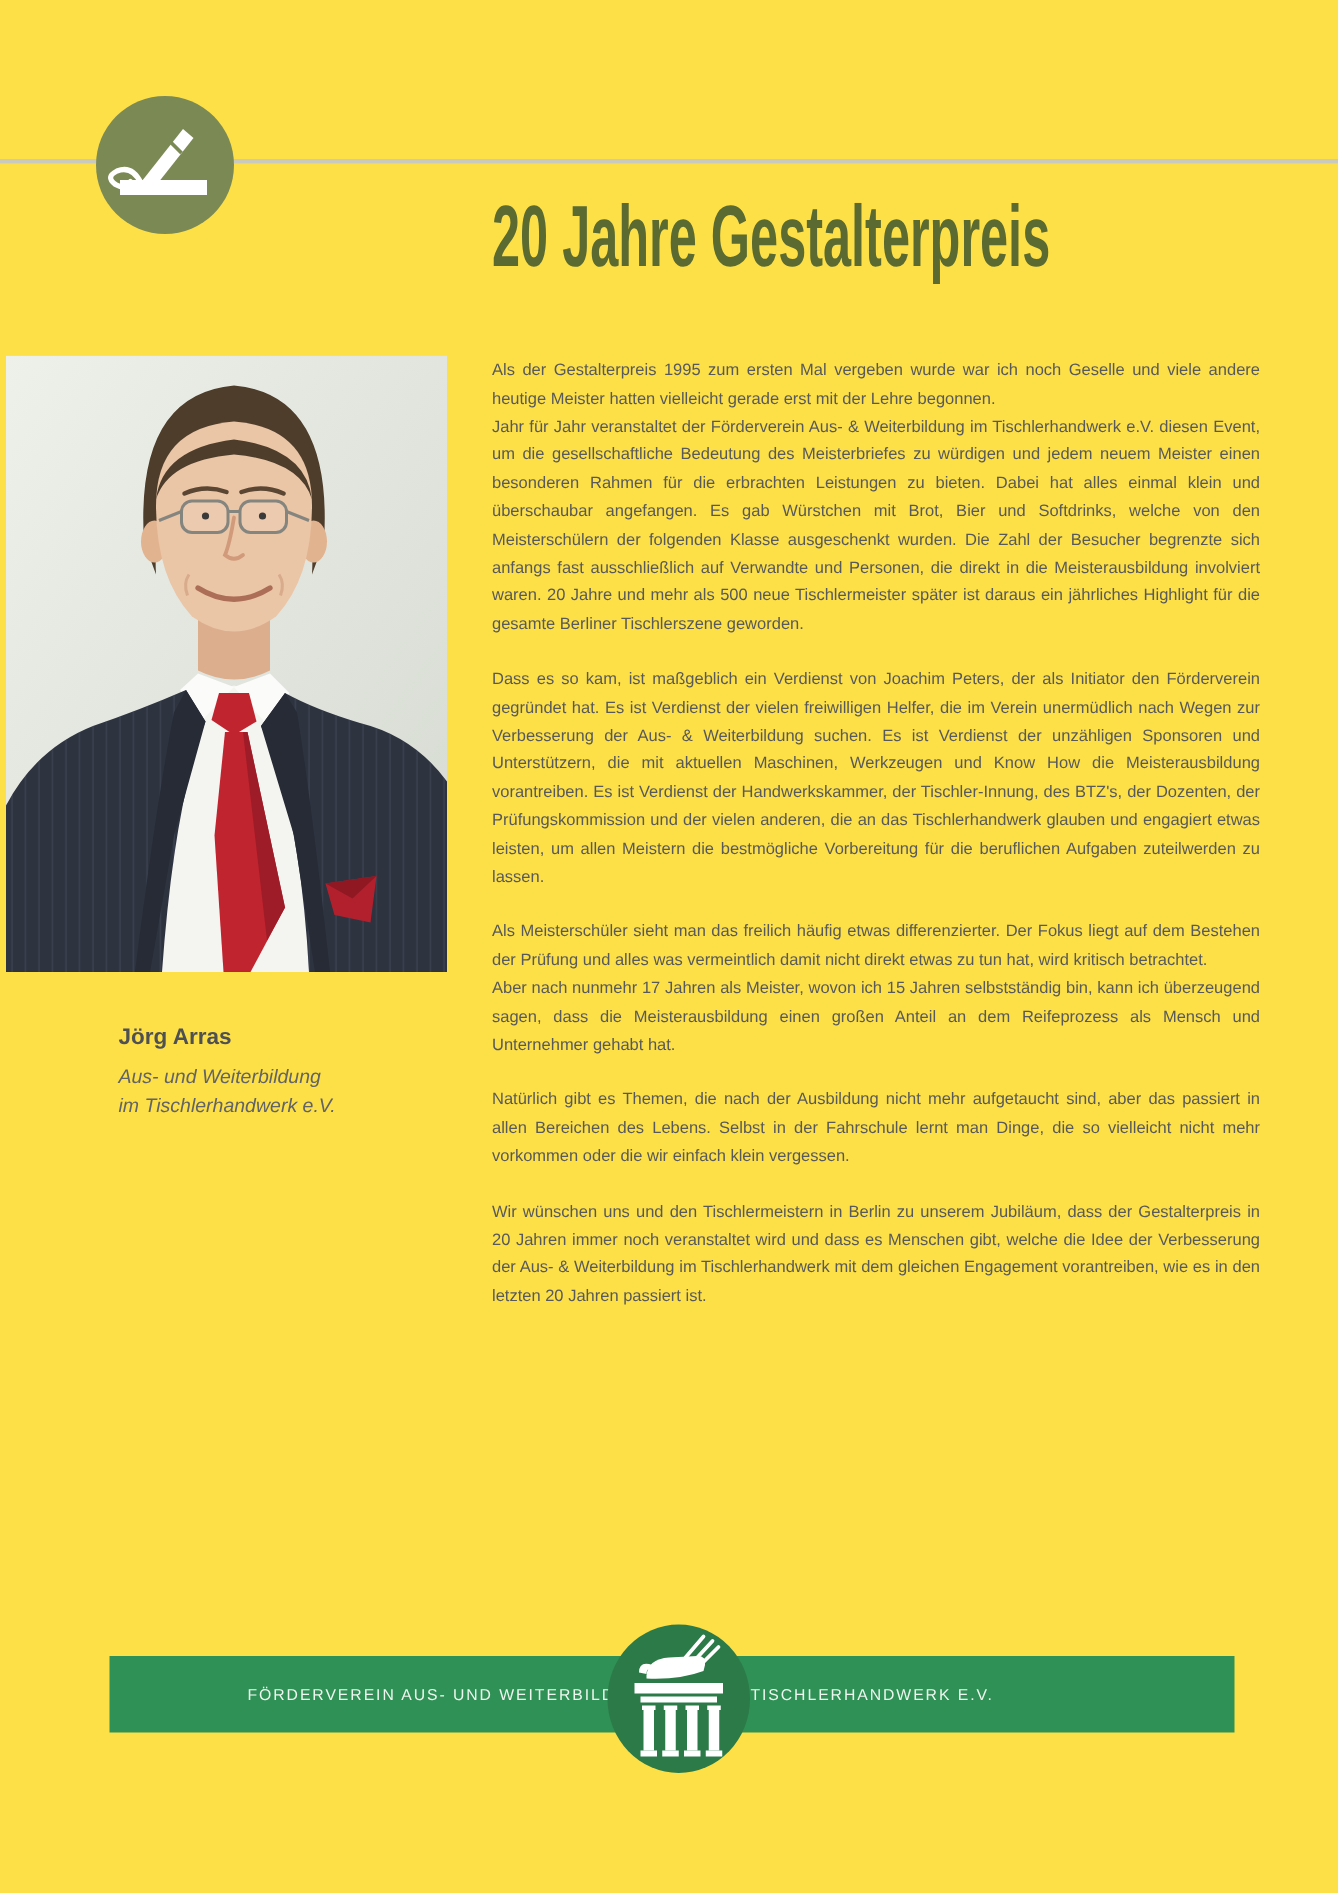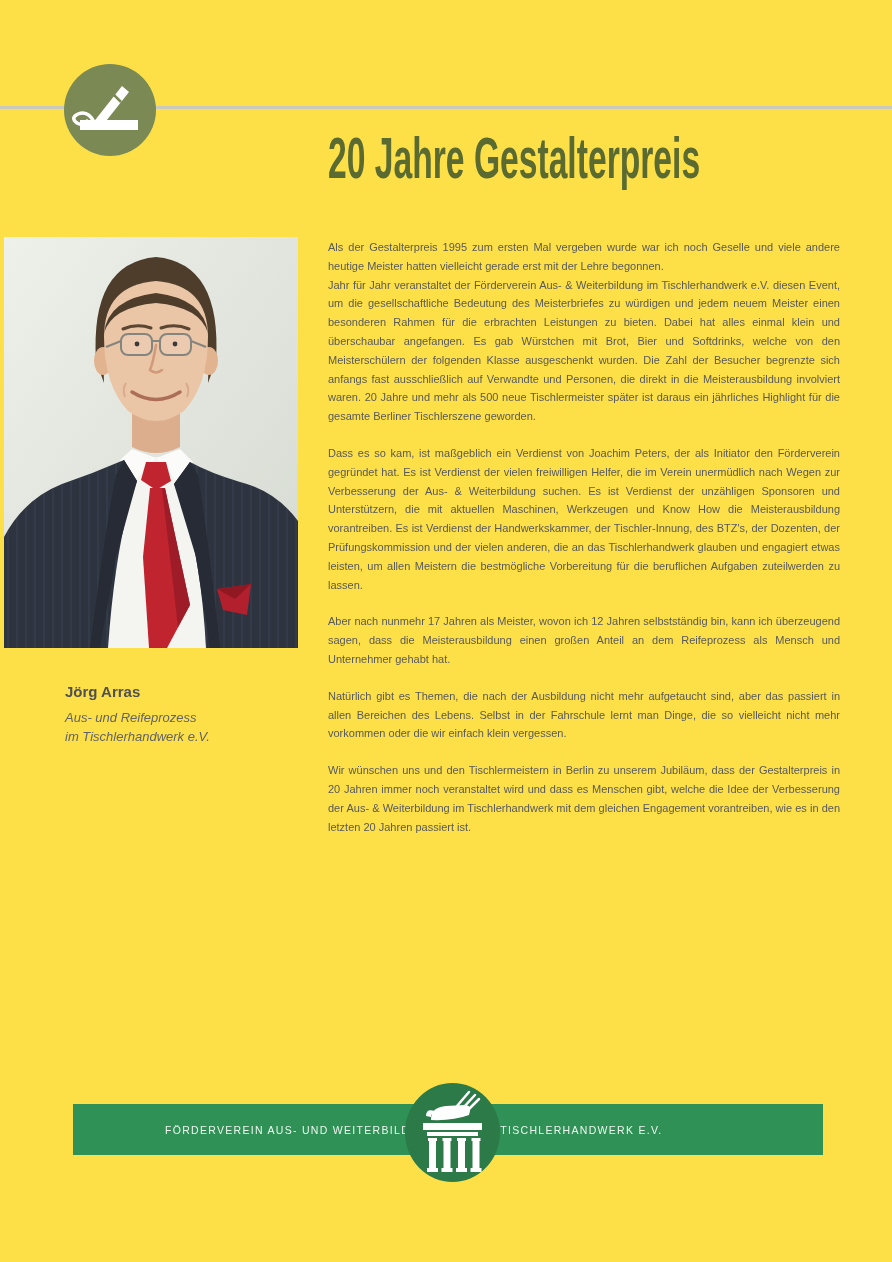--- a/index.html
+++ b/index.html
@@ -151,6 +151,7 @@
       <div class="seg">Dass es so kam, ist maßgeblich ein Verdienst von Joachim Peters, der als Initiator den Förderverein gegründet hat. Es ist Verdienst der vielen freiwilligen Helfer, die im Verein unermüdlich nach Wegen zur Verbesserung der Aus- &amp; Weiterbildung suchen. Es ist Verdienst der unzähligen Sponsoren und Unterstützern, die mit aktuellen Maschinen, Werkzeugen und Know How die Meisterausbildung vorantreiben. Es ist Verdienst der Handwerkskammer, der Tischler-Innung, des BTZ's, der Dozenten, der Prüfungskommission und der vielen anderen, die an das Tischlerhandwerk glauben und engagiert etwas leisten, um allen Meistern die bestmögliche Vorbereitung für die beruflichen Aufgaben zuteilwerden zu lassen.</div>
     </div>
     <div class="para">
+      <div class="seg">Als Meisterschüler sieht man das freilich häufig etwas differenzierter. Der Fokus liegt auf dem Bestehen der Prüfung und alles was vermeintlich damit nicht direkt etwas zu tun hat, wird kritisch betrachtet.</div>
       <div class="seg">Aber nach nunmehr 17 Jahren als Meister, wovon ich 12 Jahren selbstständig bin, kann ich überzeugend sagen, dass die Meisterausbildung einen großen Anteil an dem Reifeprozess als Mensch und Unternehmer gehabt hat.</div>
     </div>
     <div class="para">

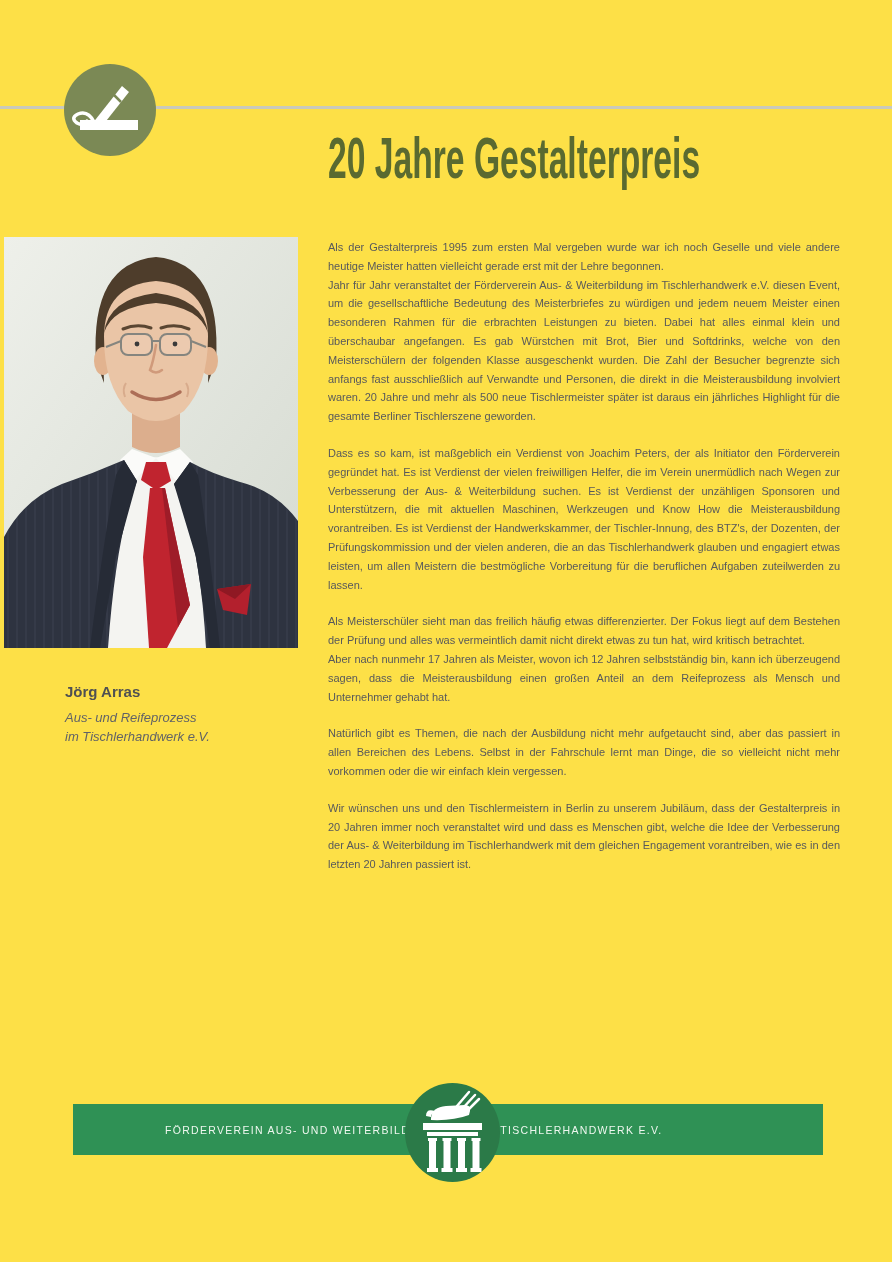--- a/index.html
+++ b/index.html
@@ -152,7 +152,7 @@
     </div>
     <div class="para">
       <div class="seg">Als Meisterschüler sieht man das freilich häufig etwas differenzierter. Der Fokus liegt auf dem Bestehen der Prüfung und alles was vermeintlich damit nicht direkt etwas zu tun hat, wird kritisch betrachtet.</div>
-      <div class="seg">Aber nach nunmehr 17 Jahren als Meister, wovon ich 12 Jahren selbstständig bin, kann ich überzeugend sagen, dass die Meisterausbildung einen großen Anteil an dem Reifeprozess als Mensch und Unternehmer gehabt hat.</div>
+      <div class="seg">Aber nach nunmehr 17 Jahren als Meister, wovon ich 15 Jahren selbstständig bin, kann ich überzeugend sagen, dass die Meisterausbildung einen großen Anteil an dem Reifeprozess als Mensch und Unternehmer gehabt hat.</div>
     </div>
     <div class="para">
       <div class="seg">Natürlich gibt es Themen, die nach der Ausbildung nicht mehr aufgetaucht sind, aber das passiert in allen Bereichen des Lebens. Selbst in der Fahrschule lernt man Dinge, die so vielleicht nicht mehr vorkommen oder die wir einfach klein vergessen.</div>

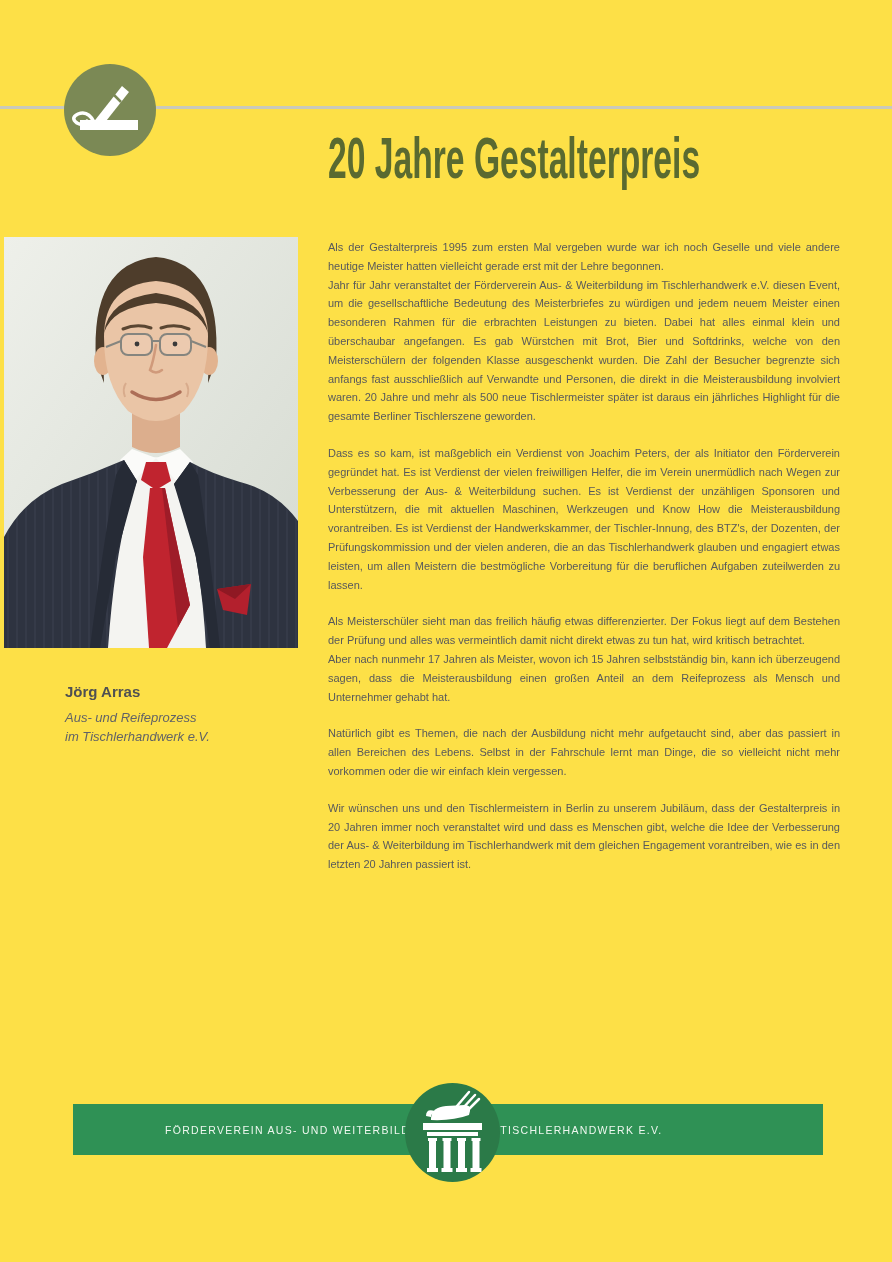--- a/index.html
+++ b/index.html
@@ -24,7 +24,7 @@
   .photo{position:absolute;left:4px;top:237px;width:294px;height:411px;overflow:hidden;}
   .photo svg{display:block;}
   
-  .contact{position:absolute;left:65px;top:682px;color:#626366;}
+  .contact{position:absolute;left:79px;top:682px;color:#626366;}
   .contact .name{font-size:15px;font-weight:bold;font-style:normal;color:#4f5052;margin-bottom:6px;}
   .contact div{font-size:13px;font-style:italic;line-height:19.5px;}
   .contact .gap{height:16px;}

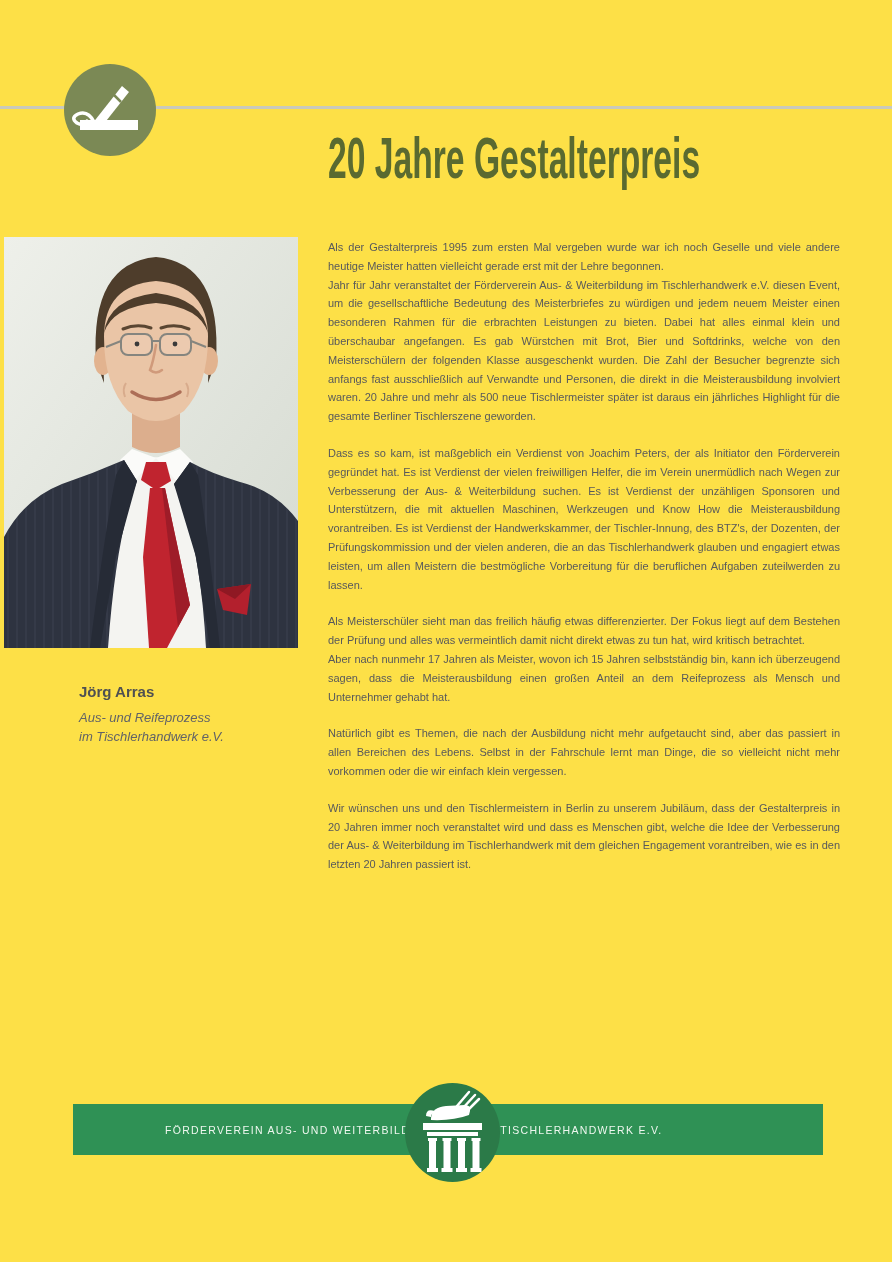--- a/index.html
+++ b/index.html
@@ -137,7 +137,7 @@
 
   <div class="contact">
     <div class="name">Jörg Arras</div>
-    <div>Aus- und Reifeprozess</div>
+    <div>Aus- und Weiterbildung</div>
     <div>im Tischlerhandwerk e.V.</div>
     <div class="gap"></div>
   </div>

